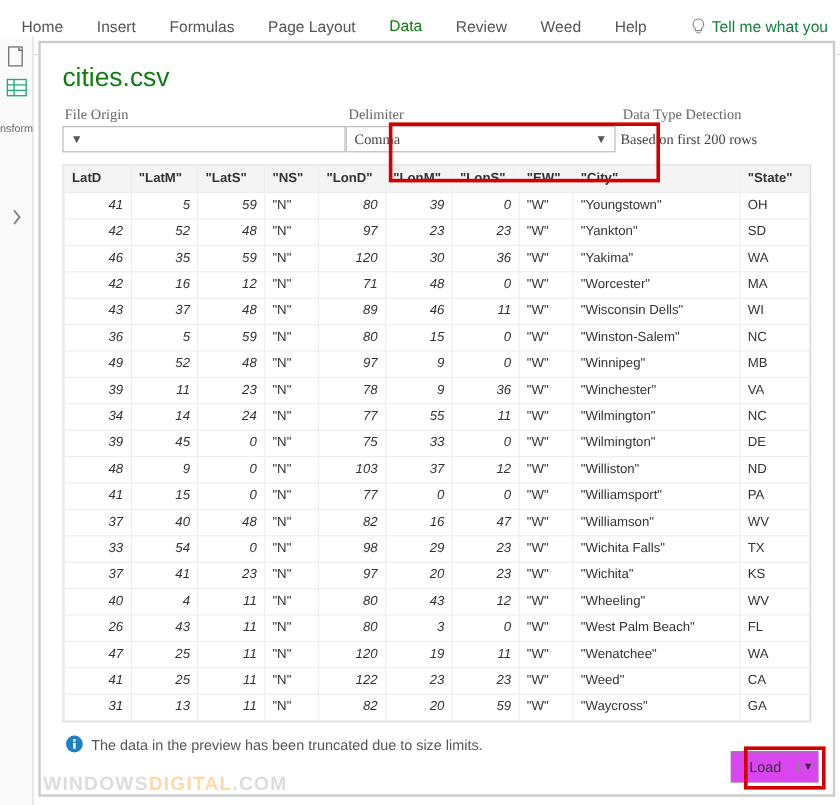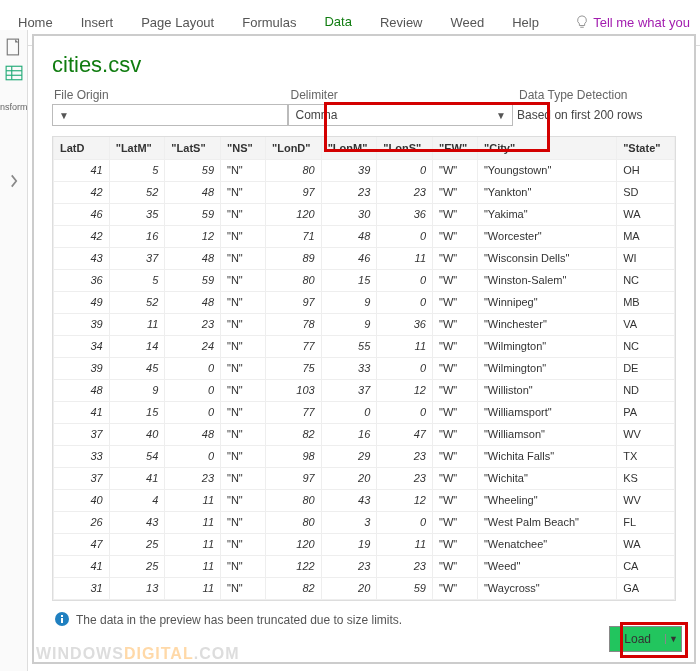--- a/index.html
+++ b/index.html
@@ -47,8 +47,8 @@
 <div class="ribbon" id="ribbon">
     <span class="tab">Home</span>
     <span class="tab">Insert</span>
+    <span class="tab">Formulas</span>
     <span class="tab">Page Layout</span>
-    <span class="tab">Formulas</span>
     <span class="tab active">Data</span>
     <span class="tab">Review</span>
     <span class="tab">Weed</span>

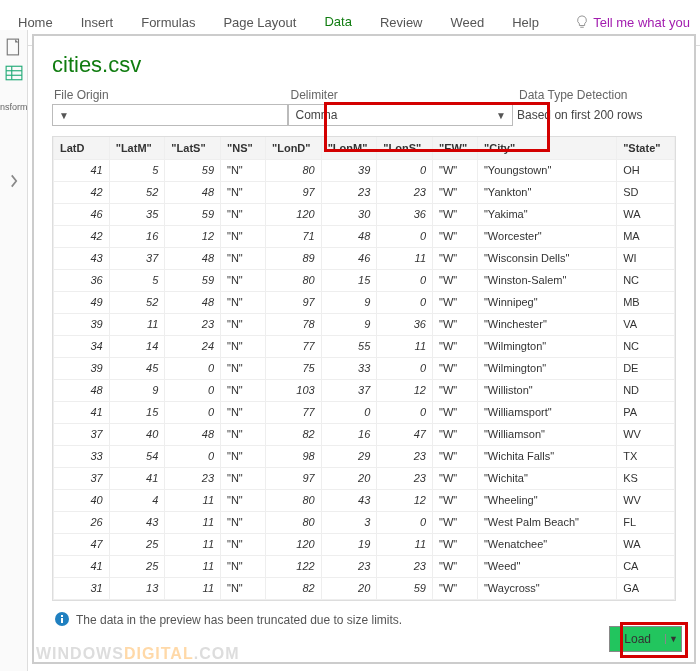--- a/index.html
+++ b/index.html
@@ -7,7 +7,7 @@
   .ribbon { display: flex; align-items: center; height: 46px; border-bottom: 1px solid #ddd; padding: 0 4px; font-size: 13px; color: #555; }
   .ribbon .tab { padding: 6px 14px; cursor: pointer; }
   .ribbon .tab.active { color: #107c10; border-bottom: 2px solid #107c10; font-weight: 500; }
-  .ribbon .tell { display: flex; align-items: flex-start; color: #a21caf; margin-left: auto; padding-right: 6px; }
+  .ribbon .tell { display: flex; align-items: flex-start; color: #15803d; margin-left: auto; padding-right: 6px; }
   .ribbon .tell svg { margin-right: 4px; }
   .leftbar { position: absolute; left: 0; top: 30px; bottom: 0; width: 28px; border-right: 1px solid #ddd; background: #fafafa; text-align: center; }
   .leftbar .li { display: block; margin: 8px auto; width: 18px; height: 18px; }

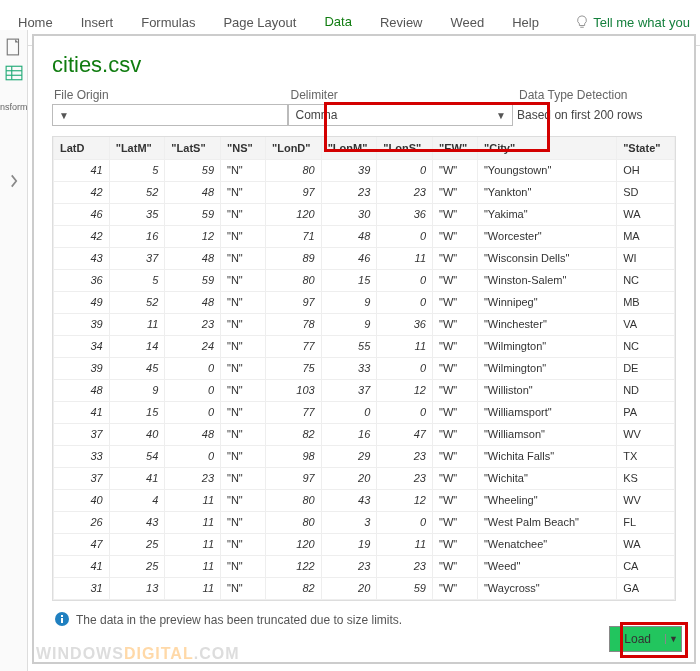--- a/index.html
+++ b/index.html
@@ -14,7 +14,7 @@
   .leftbar .txt { font-size: 9px; color: #666; writing-mode: horizontal-tb; display:block; margin-top:20px; }
   .frame { border: 2px solid #ccc; margin: 4px 4px 0 4px; height: 630px; position: relative; background:#fff;}
   .title { color: #107c10; font-size: 22px; font-weight: 300; padding: 16px 18px 10px 18px; }
-  .opts { display: flex; padding: 0 18px 10px 18px; gap: 0; }
+  .opts { display: flex; padding: 0 18px 10px 18px; gap: 0; font-family: Liberation Serif, serif; }
   .opt { display: flex; flex-direction: column; }
   .opt .lbl { font-size: 12px; color: #666; margin-bottom: 2px; padding-left: 2px; }
   .select { display: flex; align-items: center; justify-content: space-between; height: 22px; border: 1px solid #bbb; padding: 0 6px; font-size: 12px; color: #444; background: #fff; cursor: pointer; }

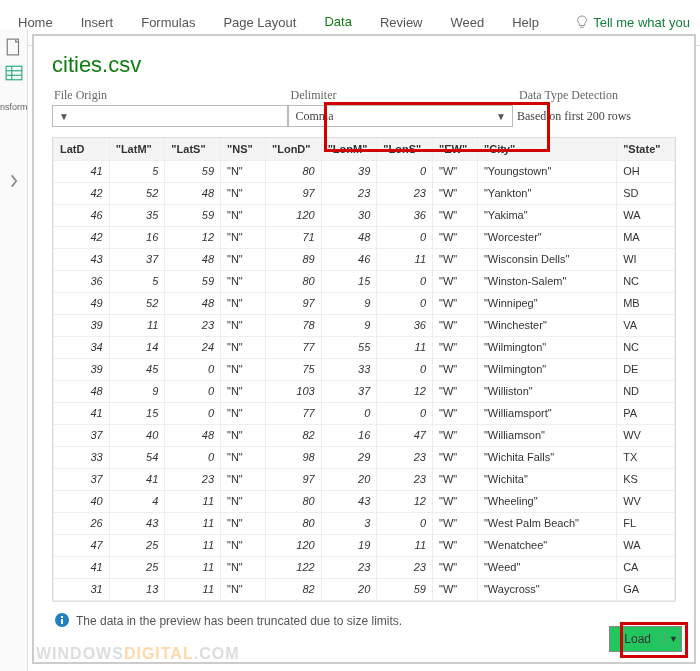--- a/index.html
+++ b/index.html
@@ -34,7 +34,7 @@
   .info { display: flex; align-items: flex-end; padding: 10px 20px; font-size: 12px; color: #555; }
   .info svg { margin-right: 6px; flex-shrink: 0; }
   .footer { position: absolute; right: 12px; bottom: 10px; }
-  .btn-load { display: inline-flex; align-items: center; border: 1px solid #888; height: 26px; background: #22c55e; cursor: pointer; }
+  .btn-load { display: inline-flex; align-items: center; border: 1px solid #888; height: 26px; background: #d946ef; cursor: pointer; }
   .btn-load .lt { padding: 0 14px; font-size: 12px; color: #333; }
   .btn-load .dd { border-left: 1px solid #888; width: 16px; text-align: center; font-size: 9px; color: #333; }
   .watermark { position: absolute; left: 36px; bottom: 8px; font-size: 16px; font-weight: 700; letter-spacing: 1px; color: #ddd; font-family: Arial; }

